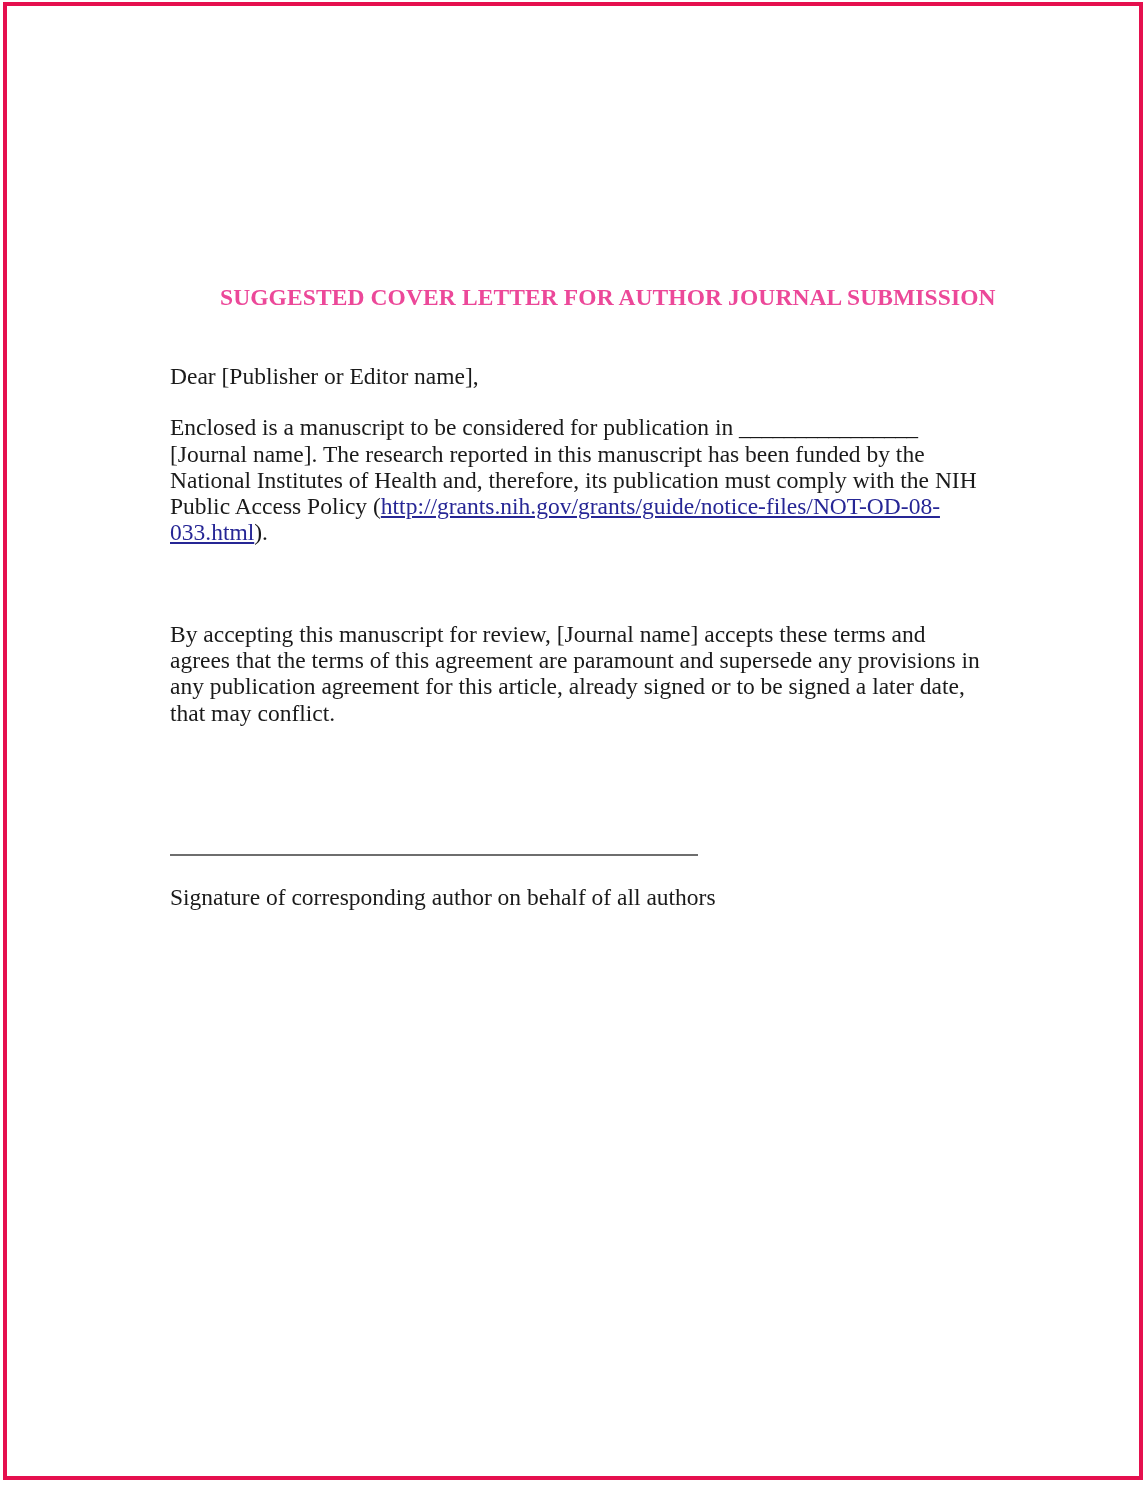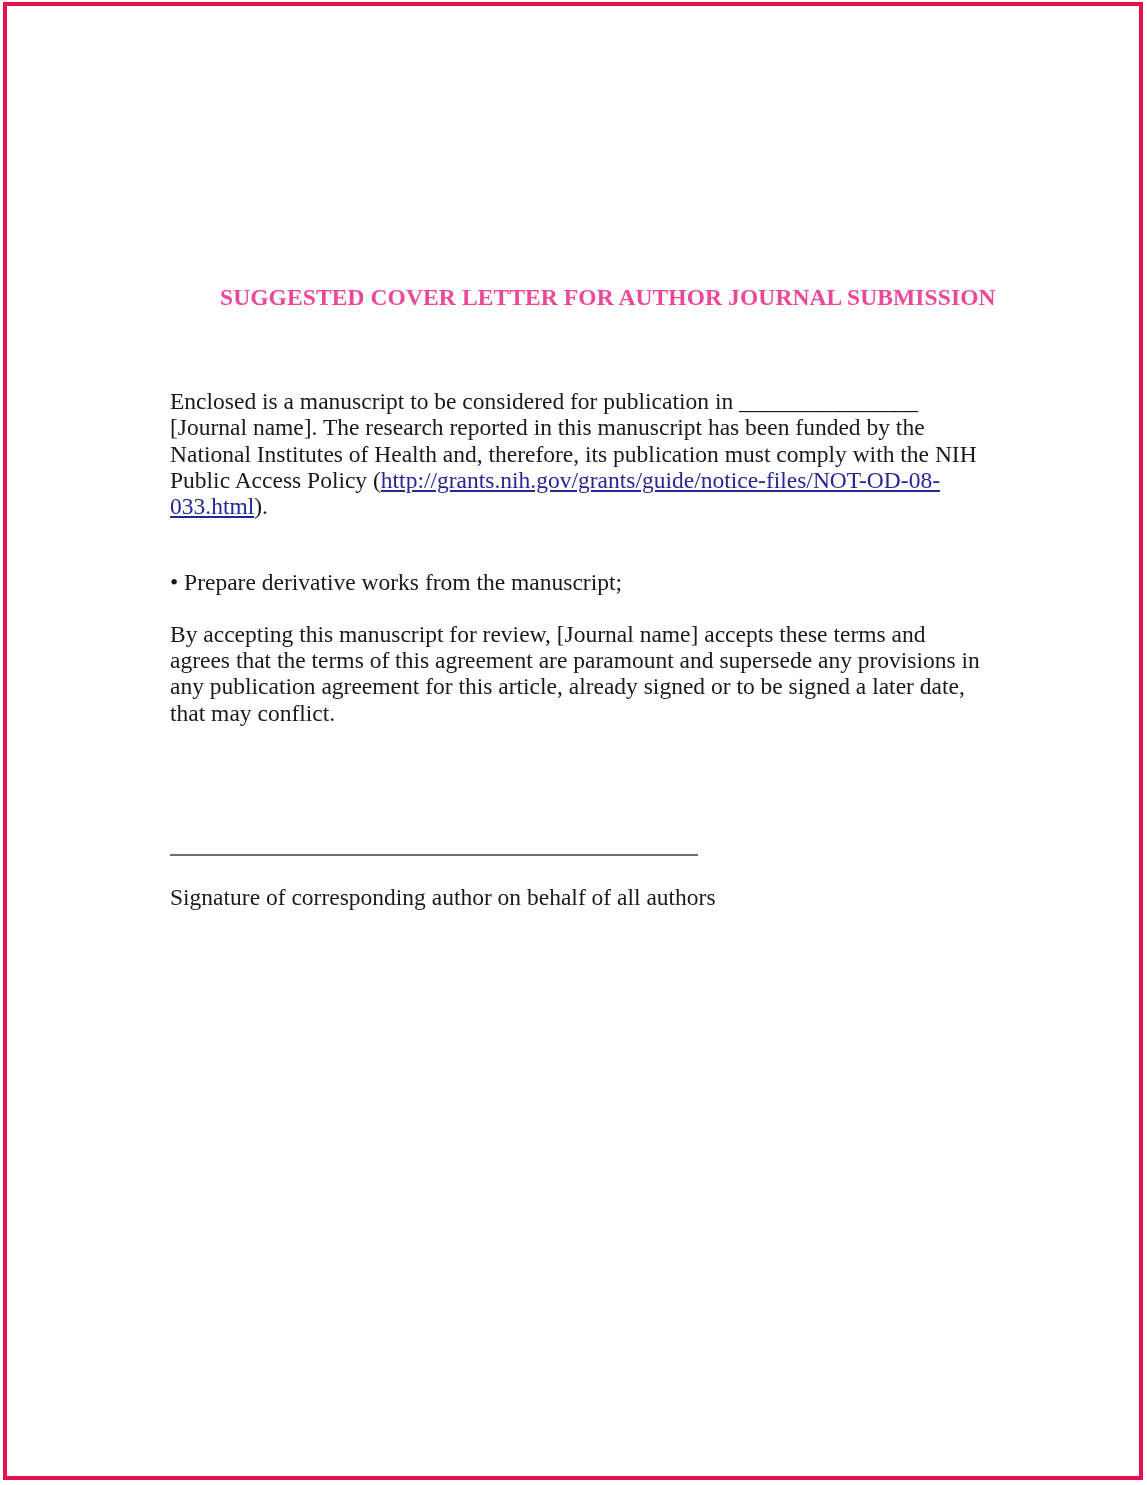--- a/index.html
+++ b/index.html
@@ -119,6 +119,7 @@
 
       <div class="spacer-sm"></div>
 
+      <div class="block">Dear [Publisher or Editor name],</div>
 
       <div class="spacer-par"></div>
 

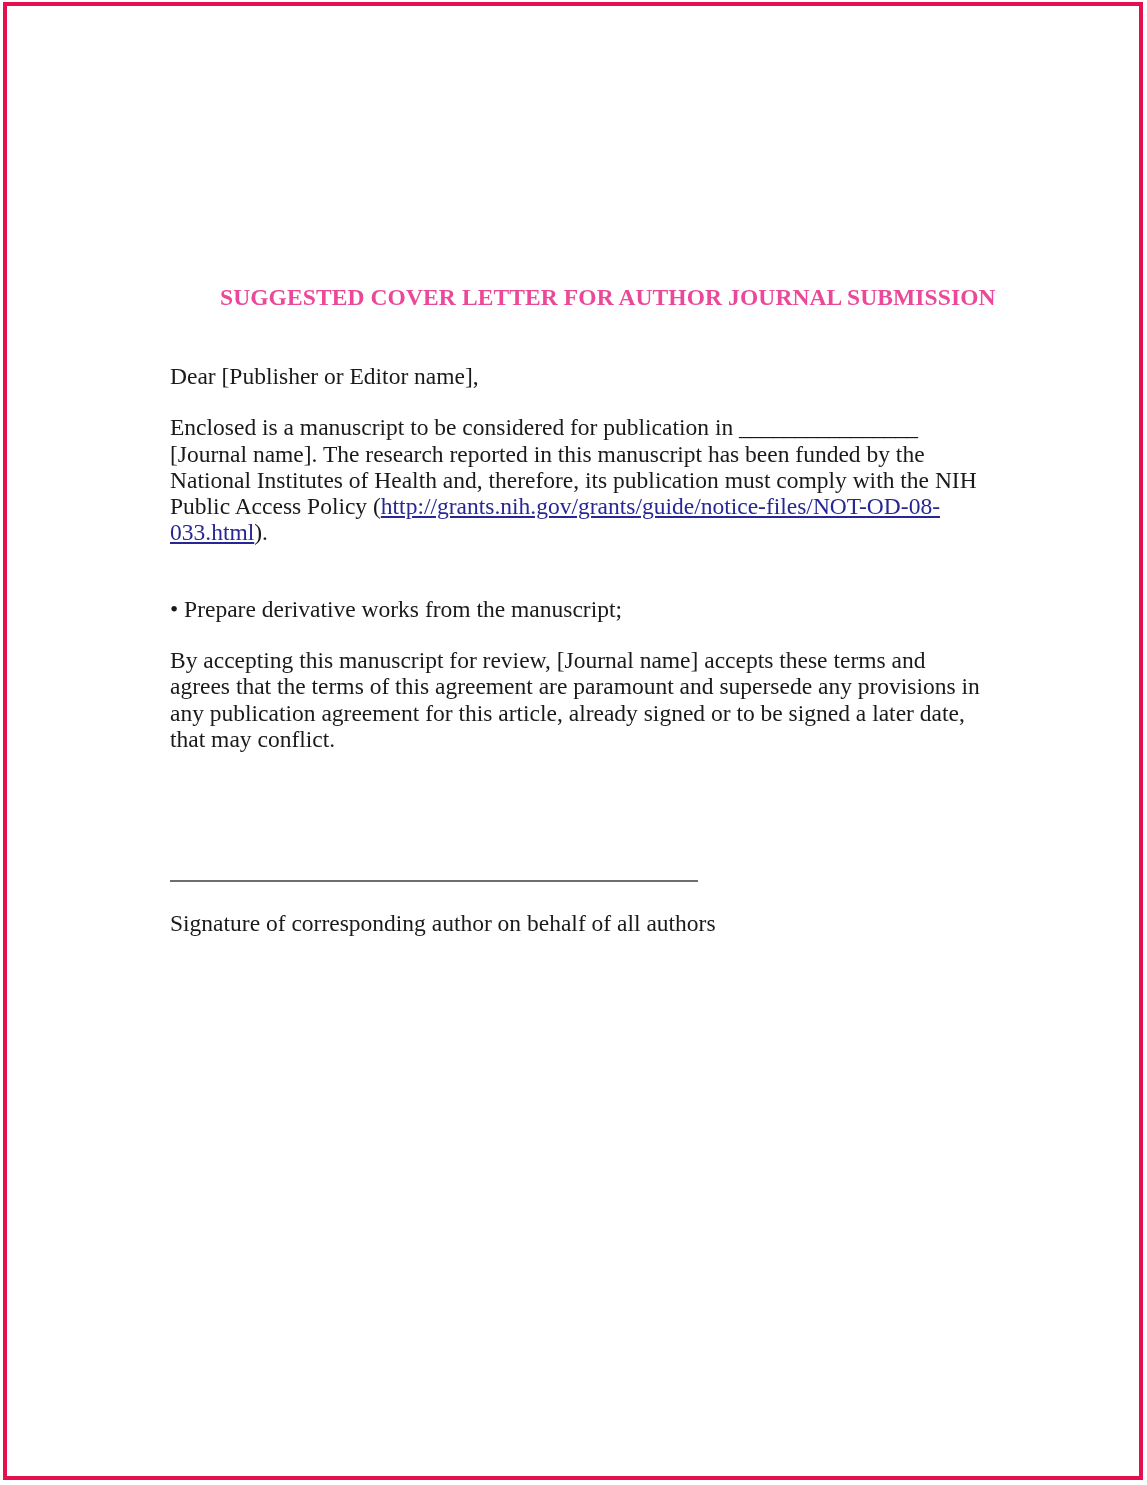--- a/index.html
+++ b/index.html
@@ -131,7 +131,6 @@
       <div class="spacer-par"></div>
 
       <div class="bullet-list">
-        <div class="bullet-item">• Prepare derivative works from the manuscript;</div>
       </div>
 
       <div class="spacer-par"></div>

